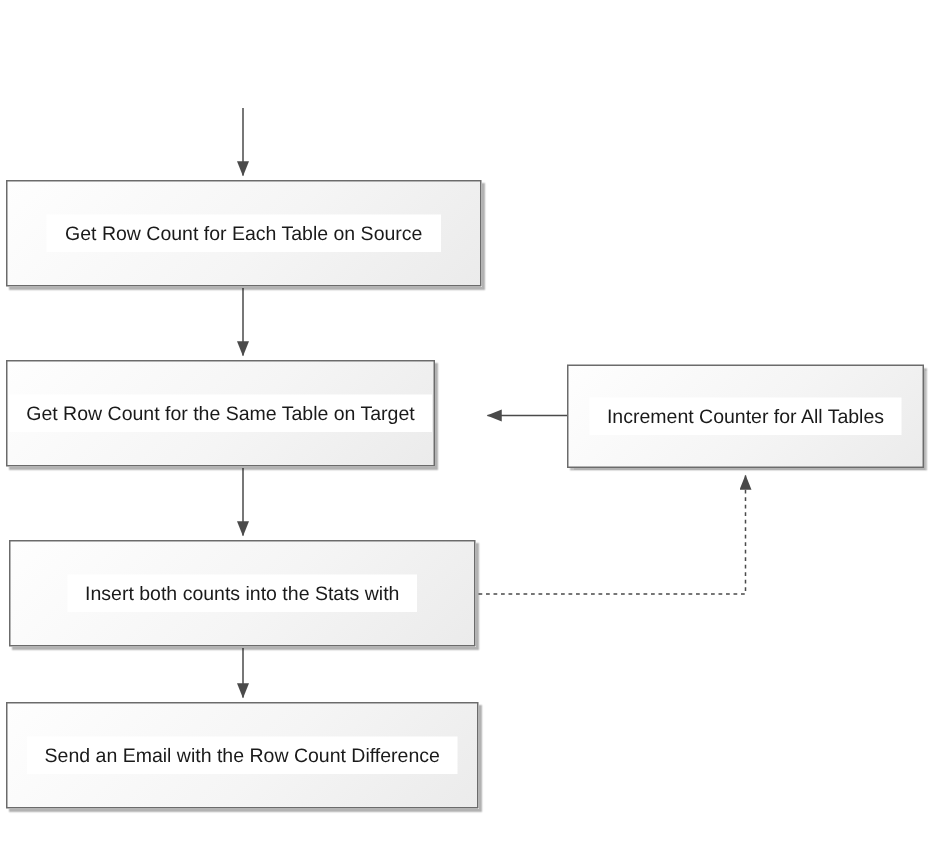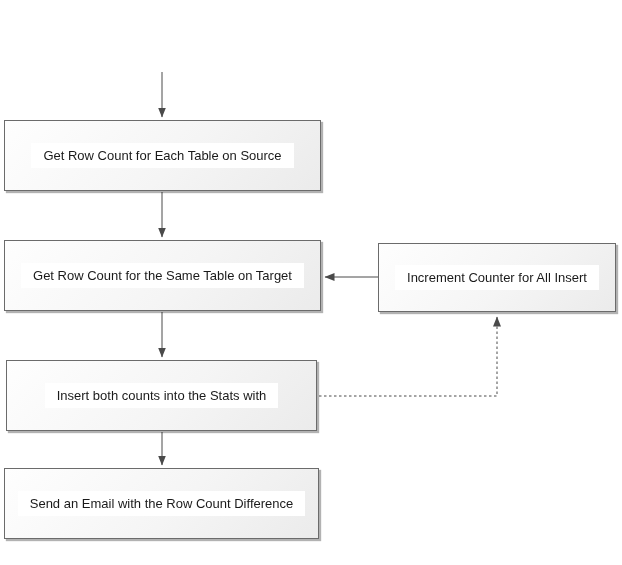--- a/index.html
+++ b/index.html
@@ -36,7 +36,7 @@
   
   #node-get-tables        { left: 5px;   top: 5px;   width: 306px; height: 66px; }
   #node-source-count      { left: 4px;   top: 120px; width: 317px; height: 71px; align-items: center; }
-  #node-target-count      { left: 4px;   top: 240px; width: 317px; height: 71px; }
+  #node-target-count      { left: 4px;   top: 240px; width: 286px; height: 71px; }
   #node-increment-counter { left: 378px; top: 243px; width: 238px; height: 69px; }
   #node-insert-stats      { left: 6px;   top: 360px; width: 311px; height: 71px; }
   #node-send-email        { left: 4px;   top: 468px; width: 315px; height: 71px; text-align: right; }

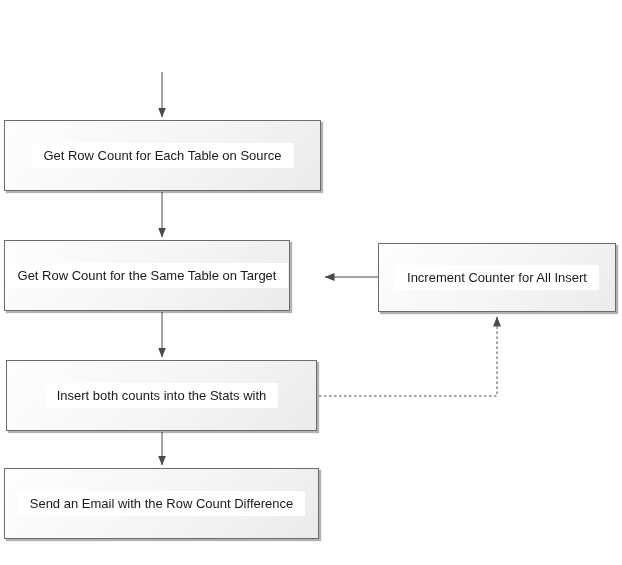--- a/index.html
+++ b/index.html
@@ -86,7 +86,7 @@
   </div>
 
   <div class="node" id="node-increment-counter">
-    <span class="label">Increment Counter for All Insert</span>
+    <span class="label">Increment Counter for All Tables</span>
   </div>
 
   <div class="node" id="node-insert-stats">

